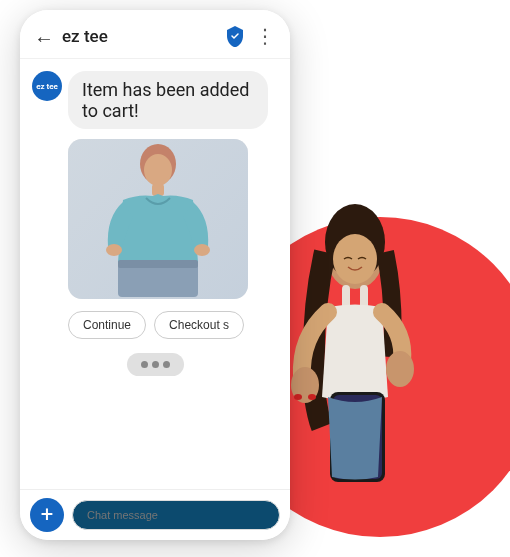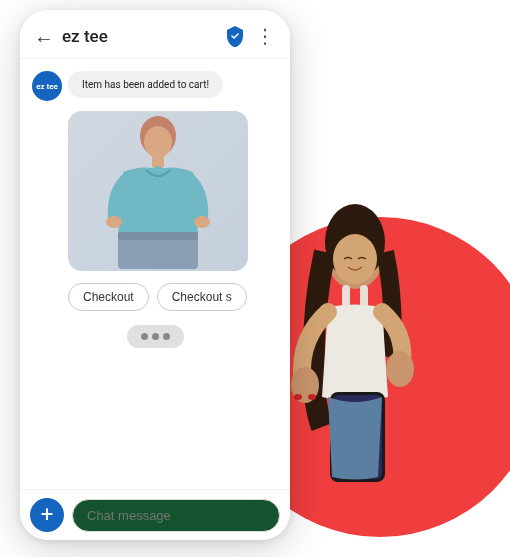--- a/index.html
+++ b/index.html
@@ -133,7 +133,7 @@
       background: #f0f0f0;
       border-radius: 18px;
       padding: 8px 14px;
-      font-size: 10px;
+      font-size: 18px;
       color: #222;
       max-width: 200px;
     }

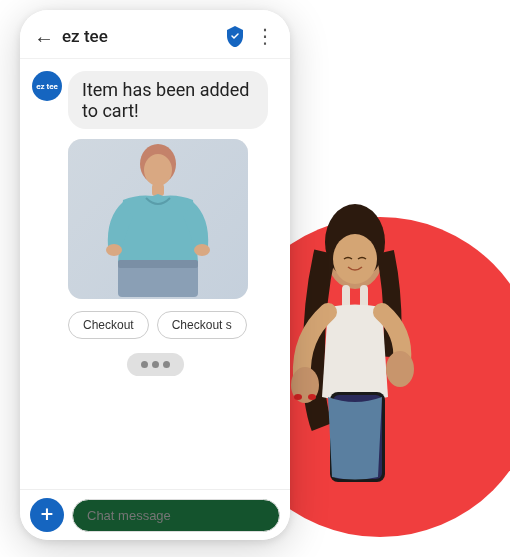--- a/index.html
+++ b/index.html
@@ -332,7 +332,7 @@
     </div>
 
     <div class="action-buttons-row">
-      <button class="action-btn">Checkout</button>
+      <button class="action-btn">Continue</button>
       <button class="action-btn">Checkout s</button>
     </div>
 

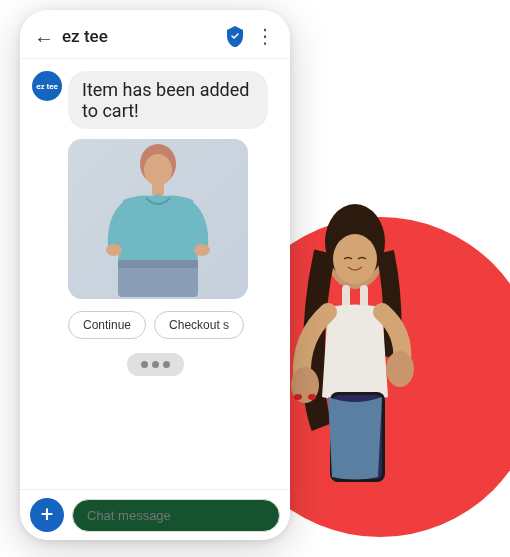--- a/index.html
+++ b/index.html
@@ -236,10 +236,10 @@
       border: 1.5px solid #ddd;
       border-radius: 22px;
       padding: 8px 14px;
-      font-size: 13px;
+      font-size: 11px;
       color: #aaa;
       outline: none;
-      background: #14532d;
+      background: #0c4a6e;
     }
   </style>
 </head>

